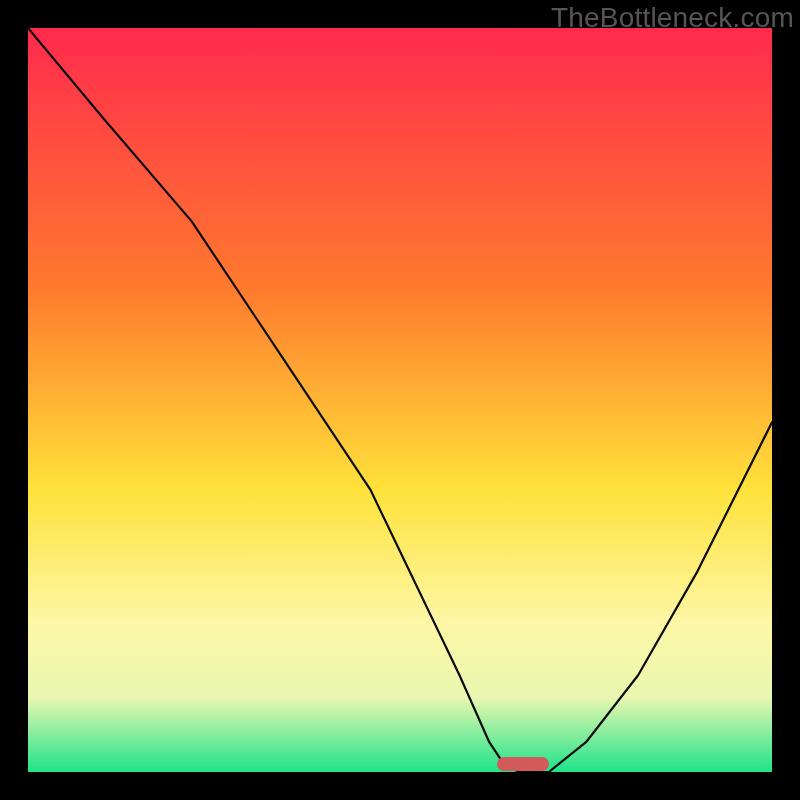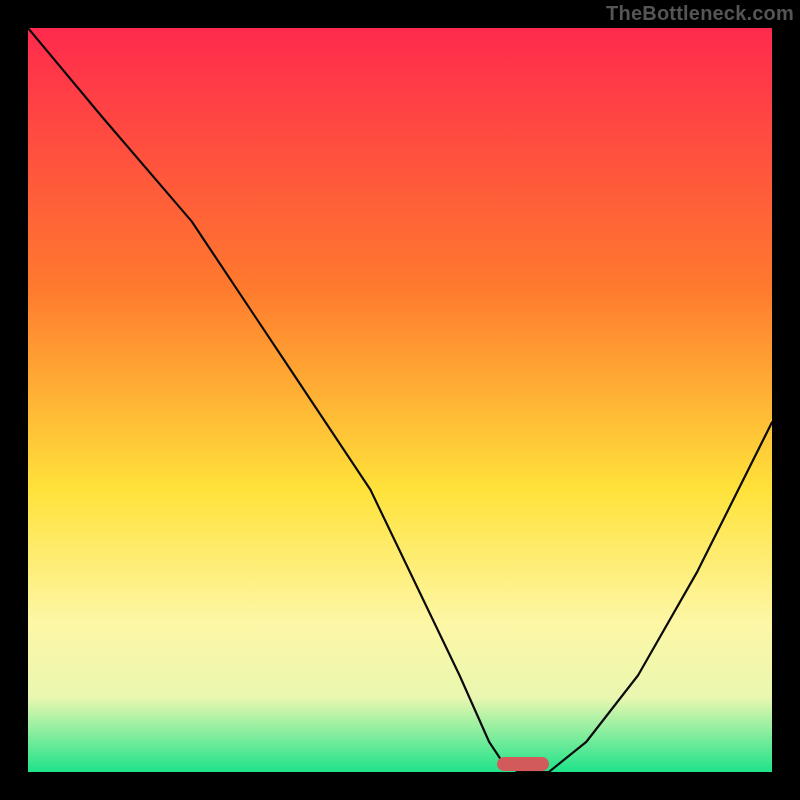--- a/index.html
+++ b/index.html
@@ -31,8 +31,8 @@
   right: 6px;
   color: #555;
   font-family: Arial, Helvetica, sans-serif;
-  font-size: 20px;
-  font-weight: 700;
+  font-size: 28px;
+  font-weight: 400;
   letter-spacing: 0.2px;
   user-select: none;
 }

